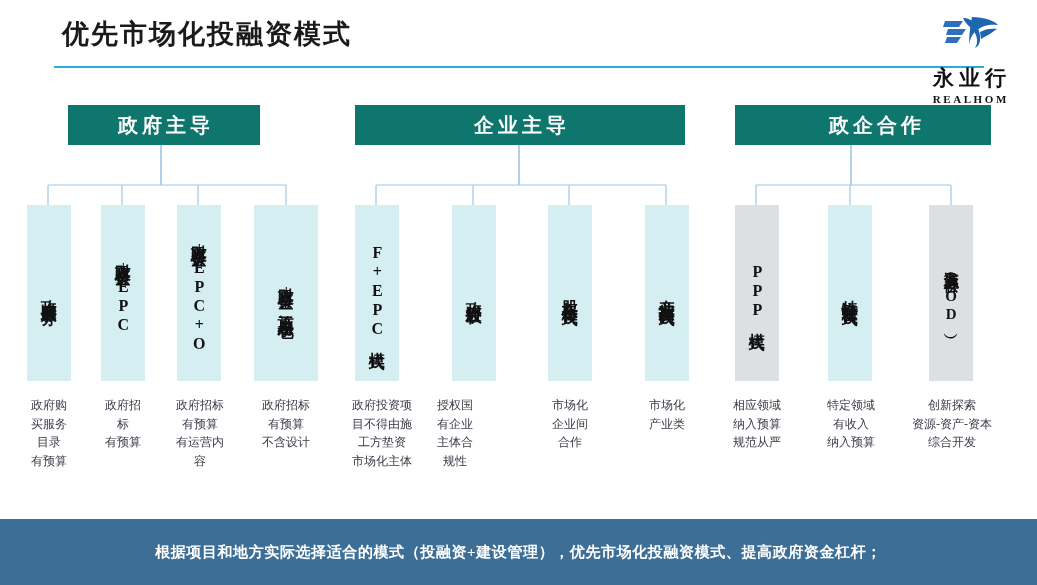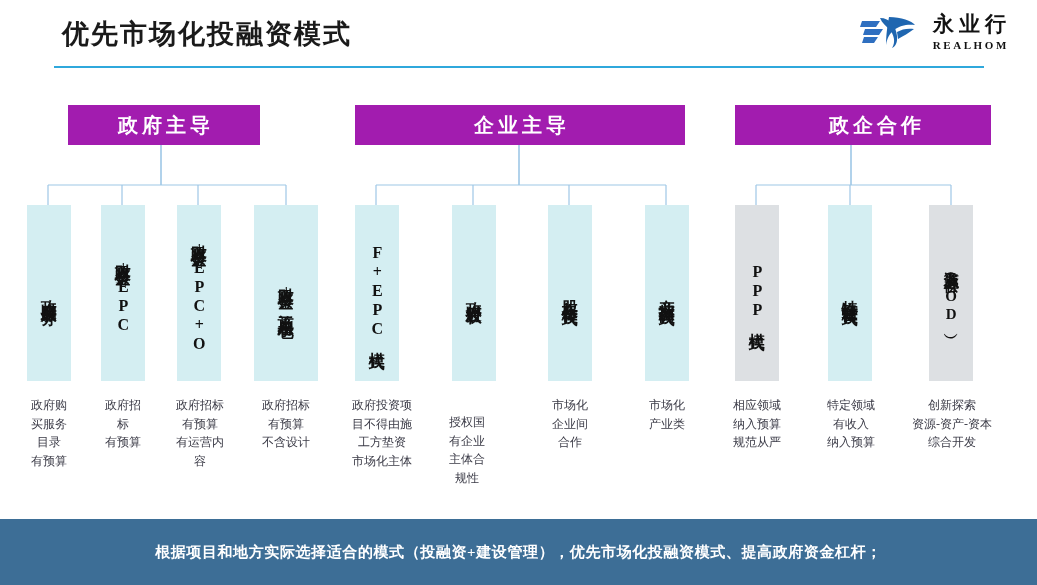--- a/index.html
+++ b/index.html
@@ -49,7 +49,8 @@
     top: 12px;
     display: flex;
     align-items: center;
-    gap: 10px;
+    gap: 16px;
+    flex-direction: column;
   }
   .logo-mark { width: 62px; height: 40px; display: block; }
   .logo-text { display: flex; flex-direction: column; align-items: center; line-height: 1; }

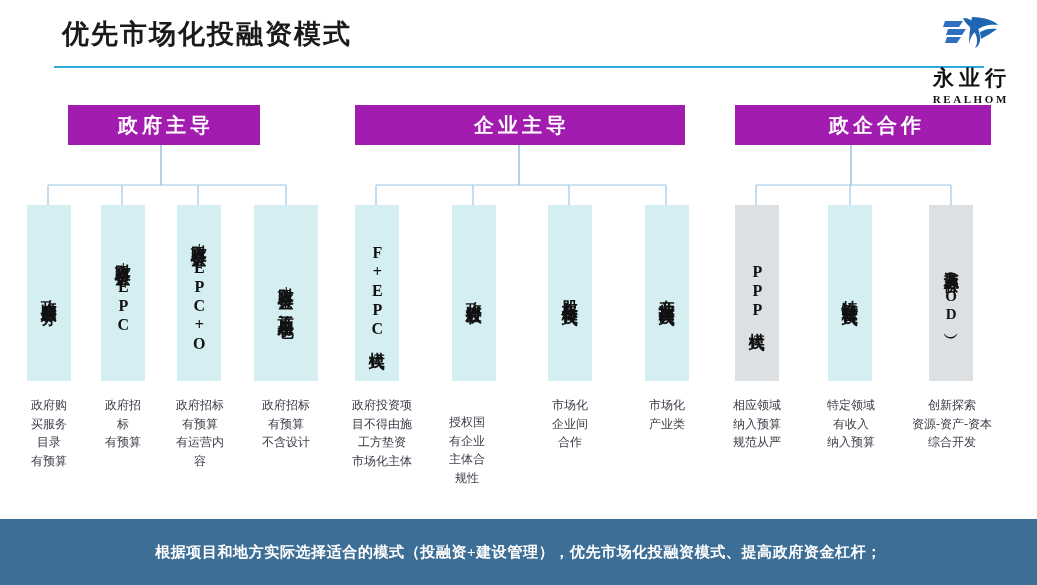--- a/index.html
+++ b/index.html
@@ -90,7 +90,7 @@
   .group-header {
     position: absolute;
     height: 40px;
-    background: #a21caf;
+    background: #0f766e;
     color: #ffffff;
     font-size: 20px;
     font-weight: bold;

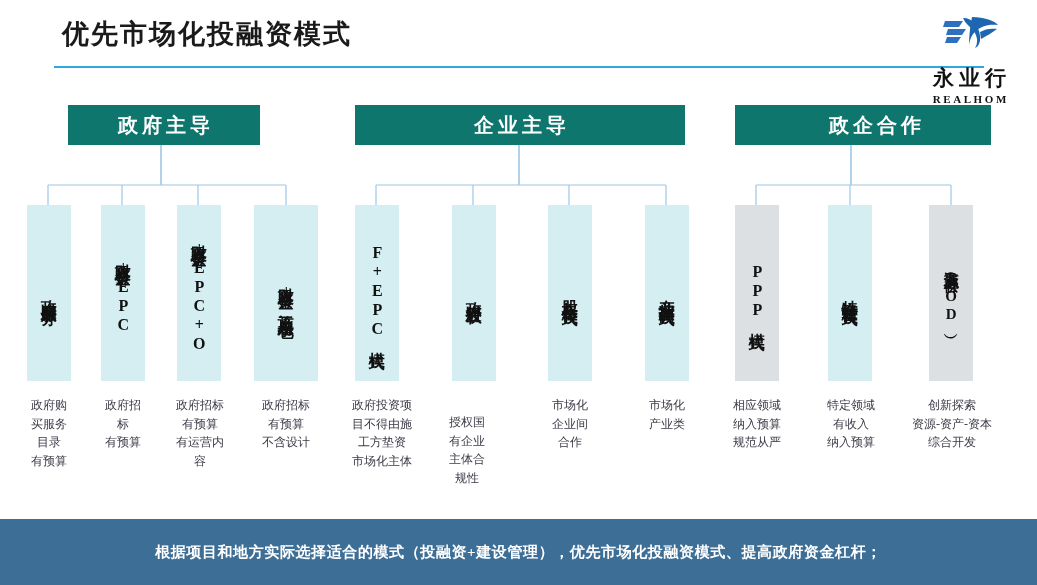--- a/index.html
+++ b/index.html
@@ -269,7 +269,7 @@
 目不得由施
 工方垫资
 市场化主体</div>
-  <div class="desc" style="left:428px; width:78px;margin-top:17px;">授权国
+  <div class="desc" style="left:416px; width:78px;">授权国
 有企业
 主体合
 规性</div>

